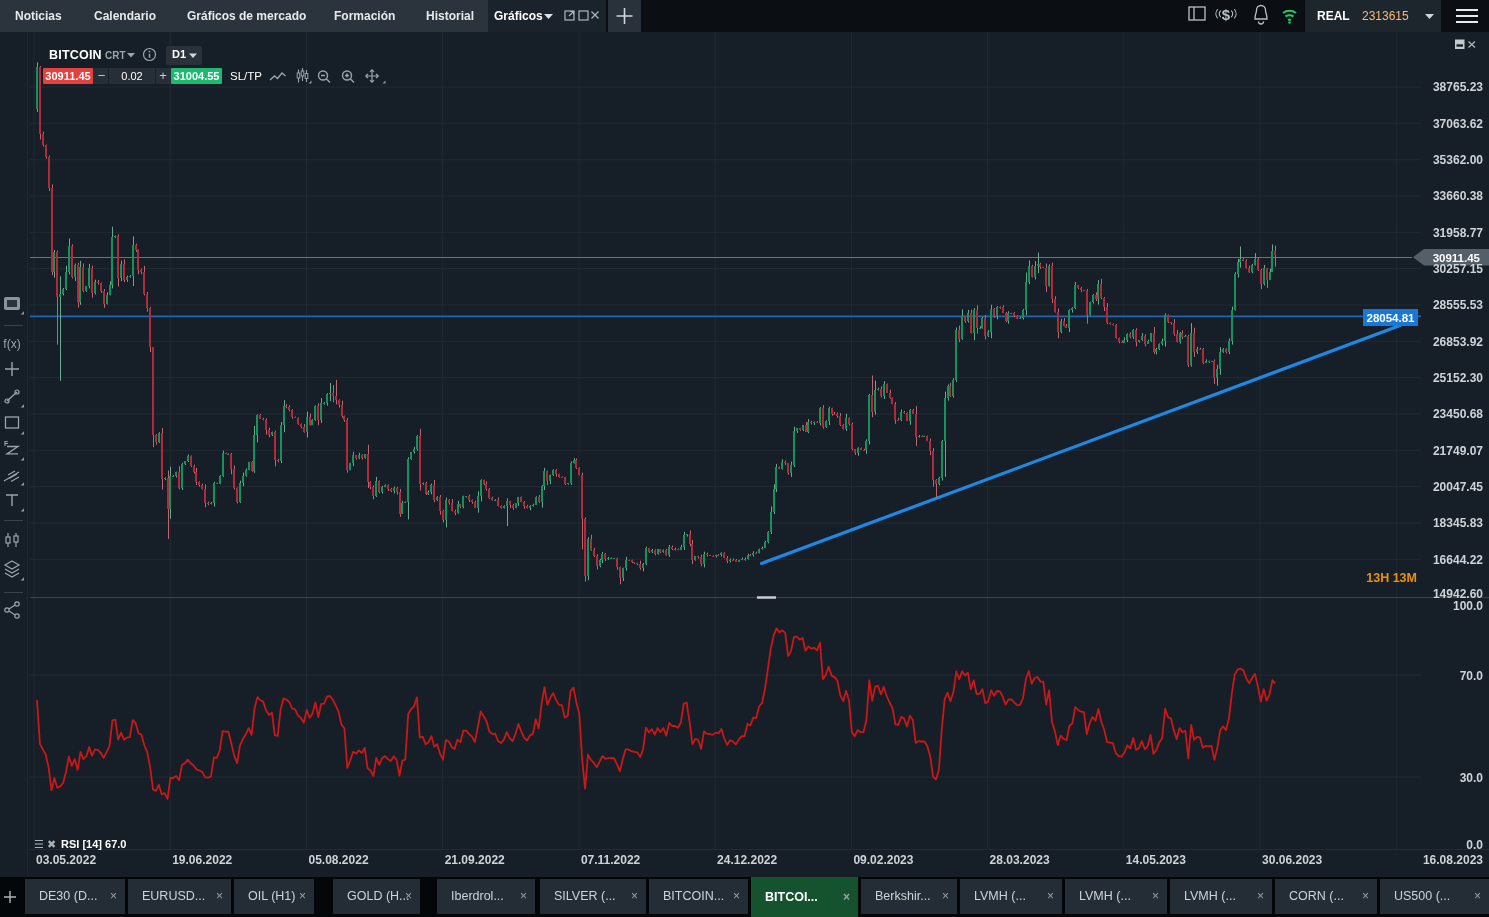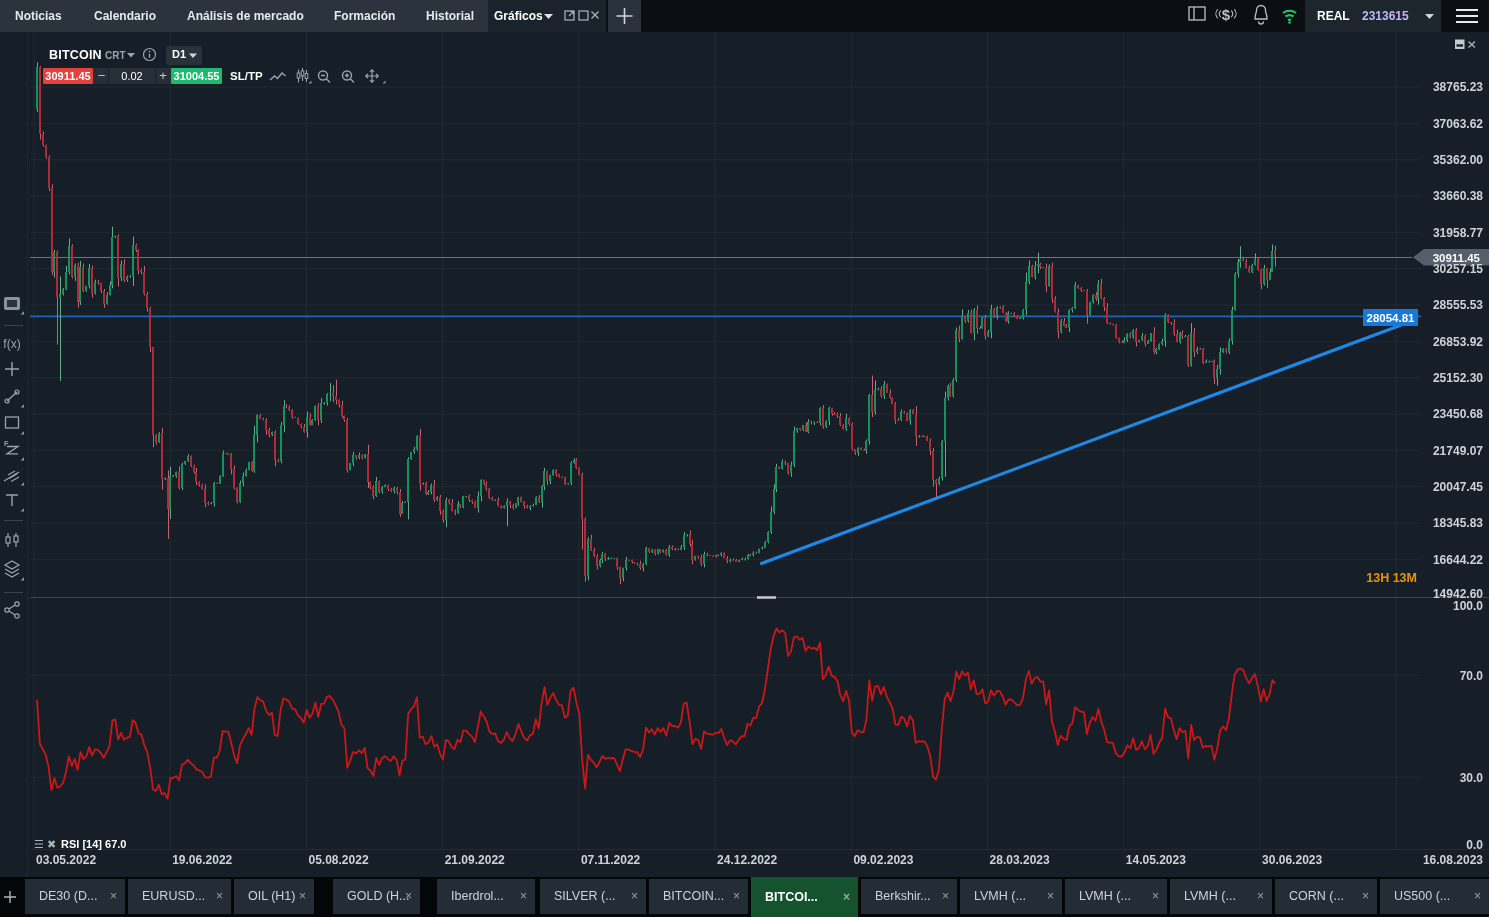--- a/index.html
+++ b/index.html
@@ -167,7 +167,7 @@
 <div id="navleft"></div>
 <span class="nvi" style="left:15px">Noticias</span>
 <span class="nvi" style="left:94px">Calendario</span>
-<span class="nvi" style="left:187px">Análisis de mercado</span>
+<span class="nvi" style="left:187px">Gráficos de mercado</span>
 <span class="nvi" style="left:334px">Formación</span>
 <span class="nvi" style="left:426px">Historial</span>
 <div id="gtab"></div>

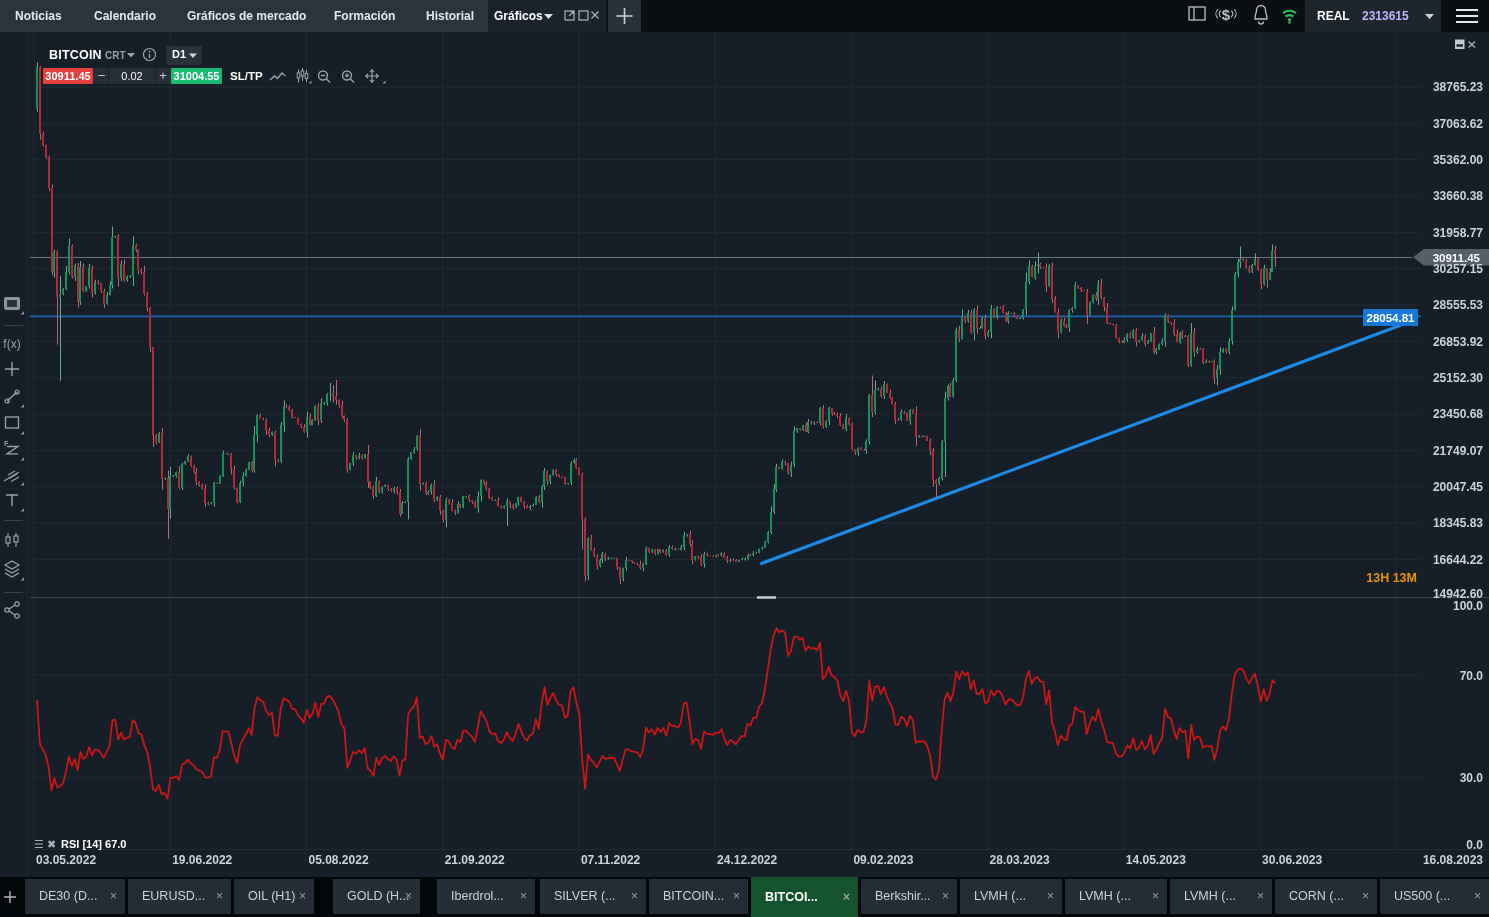--- a/index.html
+++ b/index.html
@@ -210,7 +210,7 @@
 </svg>
 <div id="realbox"></div>
 <span class="nvi" style="left:1317px;color:#fff">REAL</span>
-<span class="nvi" style="left:1362px;color:#c4b5fd;font-weight:700">2313615</span>
+<span class="nvi" style="left:1362px;color:#fdba74;font-weight:400">2313615</span>
 <svg style="position:absolute;left:1422px;top:0" width="16" height="32" viewBox="0 0 16 32">
  <path d="M3 14l4.5 5 4.5-5z" fill="#cfd5da"></path>
     </svg>

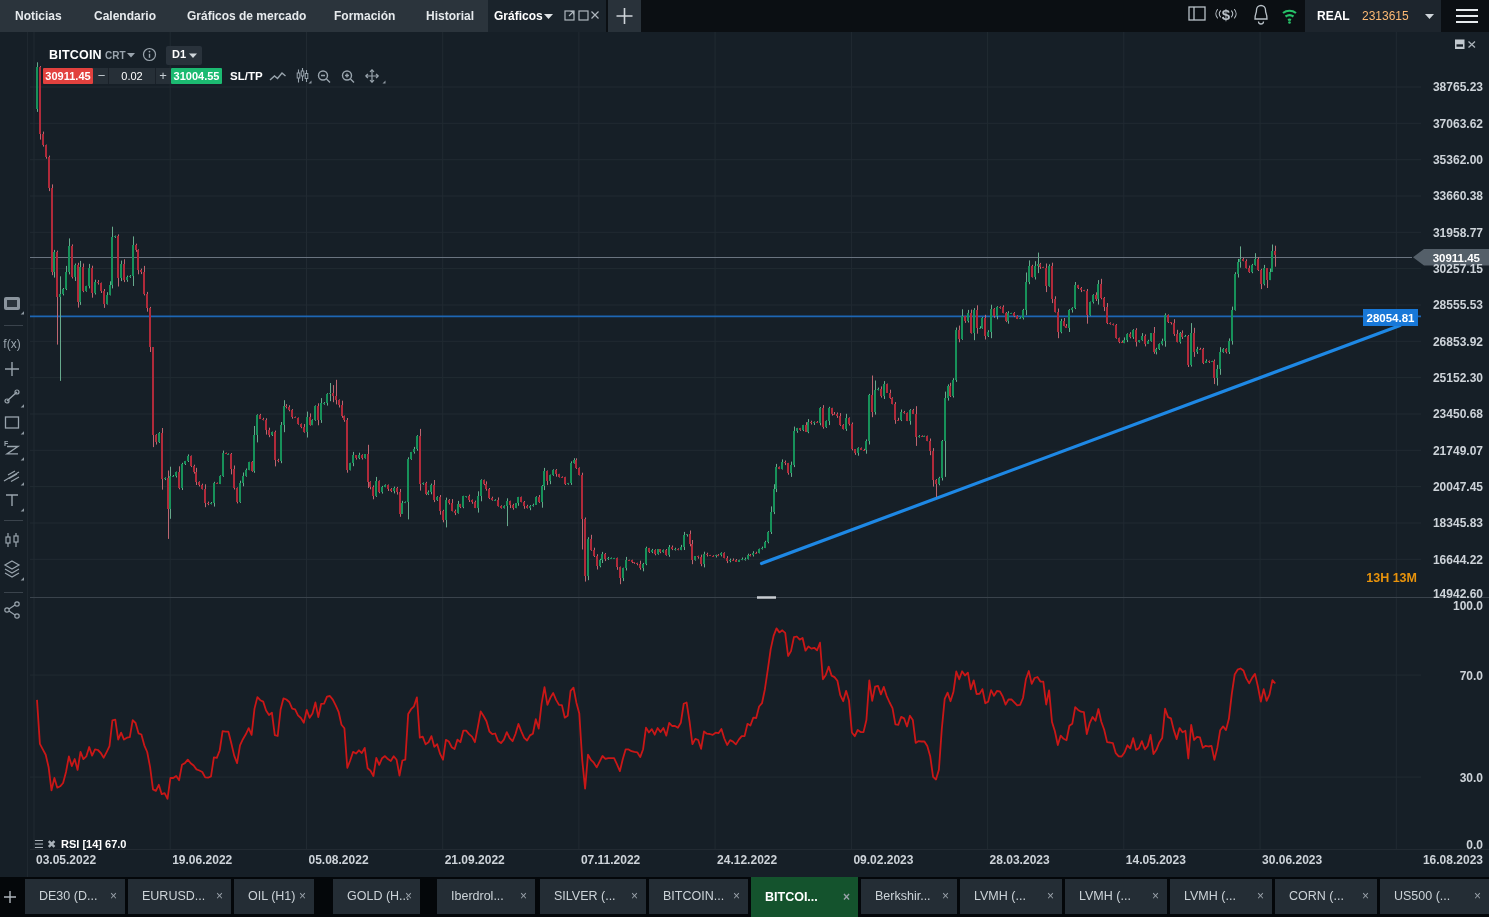--- a/index.html
+++ b/index.html
@@ -145,7 +145,7 @@
 <span style="position:absolute;left:109px;top:67.5px;width:46px;height:16px;line-height:16px;text-align:center;color:#fff;font-size:11px;font-weight:400">0.02</span>
 <span style="position:absolute;left:156px;top:67.5px;width:14px;height:16px;line-height:15px;text-align:center;color:#c6cdd3;font-size:13px">+</span>
 <div class="chip" style="left:171px;top:67.5px;width:51px;background:#1cba71">31004.55</div>
-<span style="position:absolute;left:230px;top:67px;height:18px;line-height:18px;color:#fff;font-size:11.5px;font-weight:700">SL/TP</span>
+<span style="position:absolute;left:230px;top:67px;height:18px;line-height:18px;color:#fff;font-size:11.5px;font-weight:400">SL/TP</span>
 <svg style="position:absolute;left:268px;top:67px" width="120" height="18" viewBox="0 0 120 18">
 <g stroke="#99a4ad" fill="none" stroke-width="1.4">
 <path d="M2 13l4.5-4 3 2.5L14 6l3.5 3"></path>

